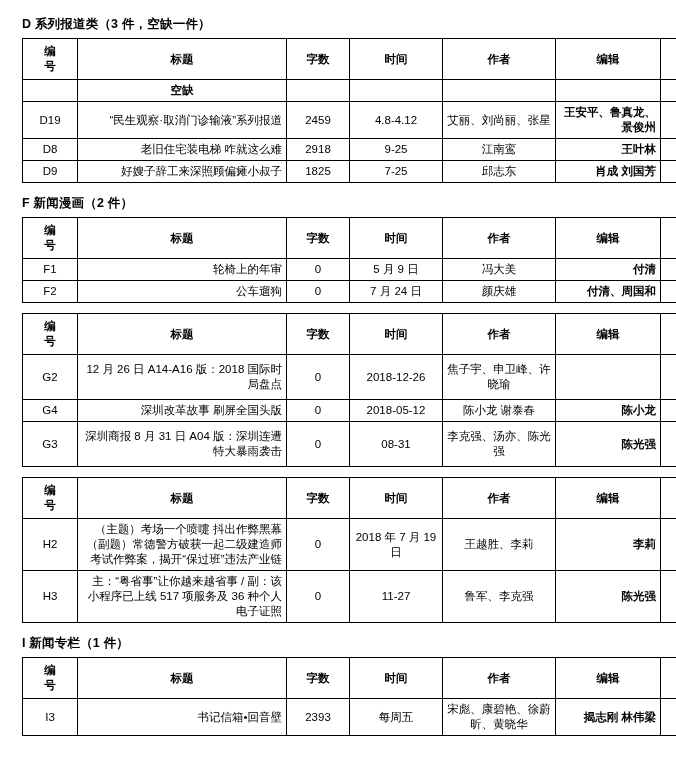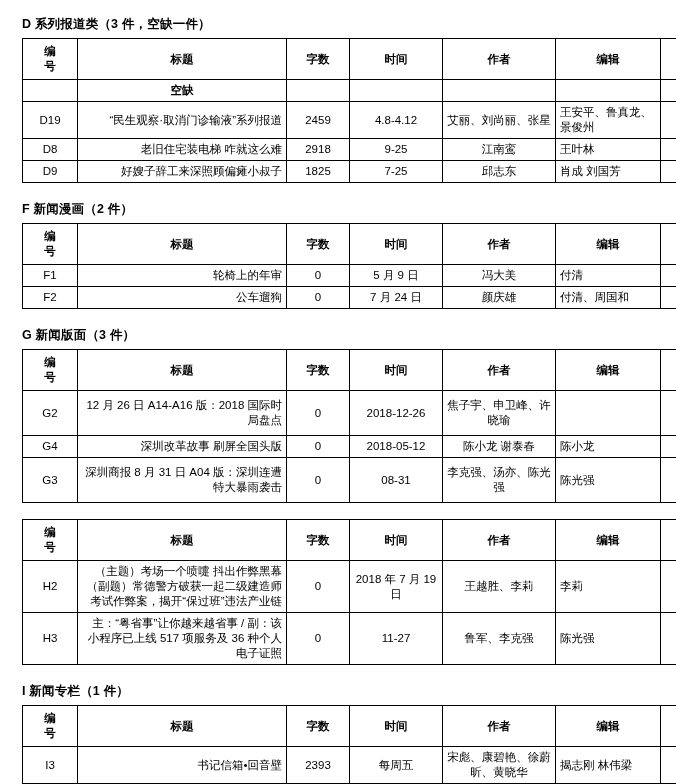--- a/index.html
+++ b/index.html
@@ -20,7 +20,7 @@
     padding: 8px 18px 0 22px;
   }
   .section {
-    margin-bottom: 16px;
+    margin-bottom: 10px;
   }
   .section-title {
     font-size: 12.5px;

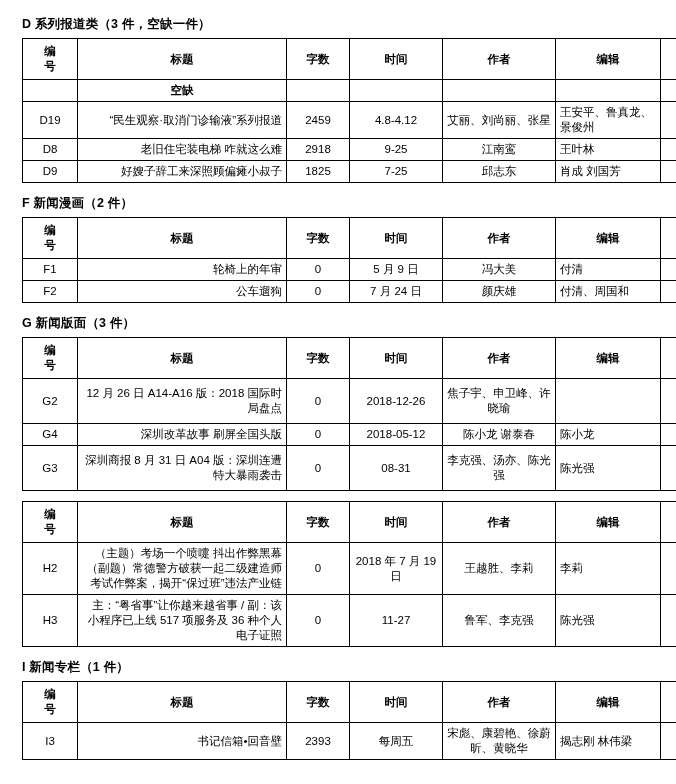--- a/index.html
+++ b/index.html
@@ -54,7 +54,7 @@
   .c-words  { width: 54px;  text-align: center; }
   .c-time   { width: 84px;  text-align: center; }
   .c-author { width: 104px; text-align: center; }
-  .c-editor { width: 96px;  text-align: left; }
+  .c-editor { width: 96px;  text-align: right; font-weight: bold; }
   .c-rec    { width: 88px;  text-align: center; }
   .hdr-code {
     line-height: 15px;

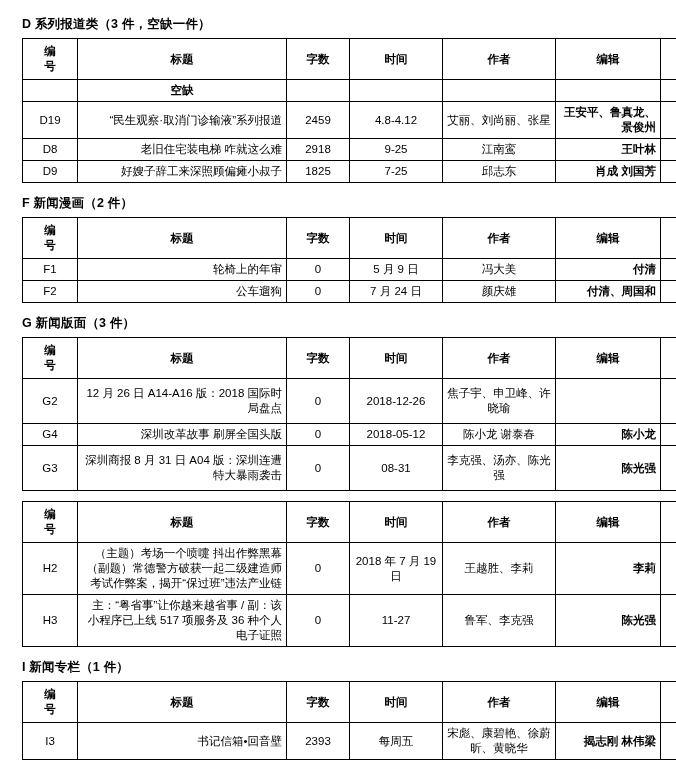--- a/index.html
+++ b/index.html
@@ -166,7 +166,6 @@
   </div>
 
   <div class="section">
-    <div class="section-title">G 新闻版面（3 件）</div>
     <table class="doc-table">
       <tbody>
           <tr>

